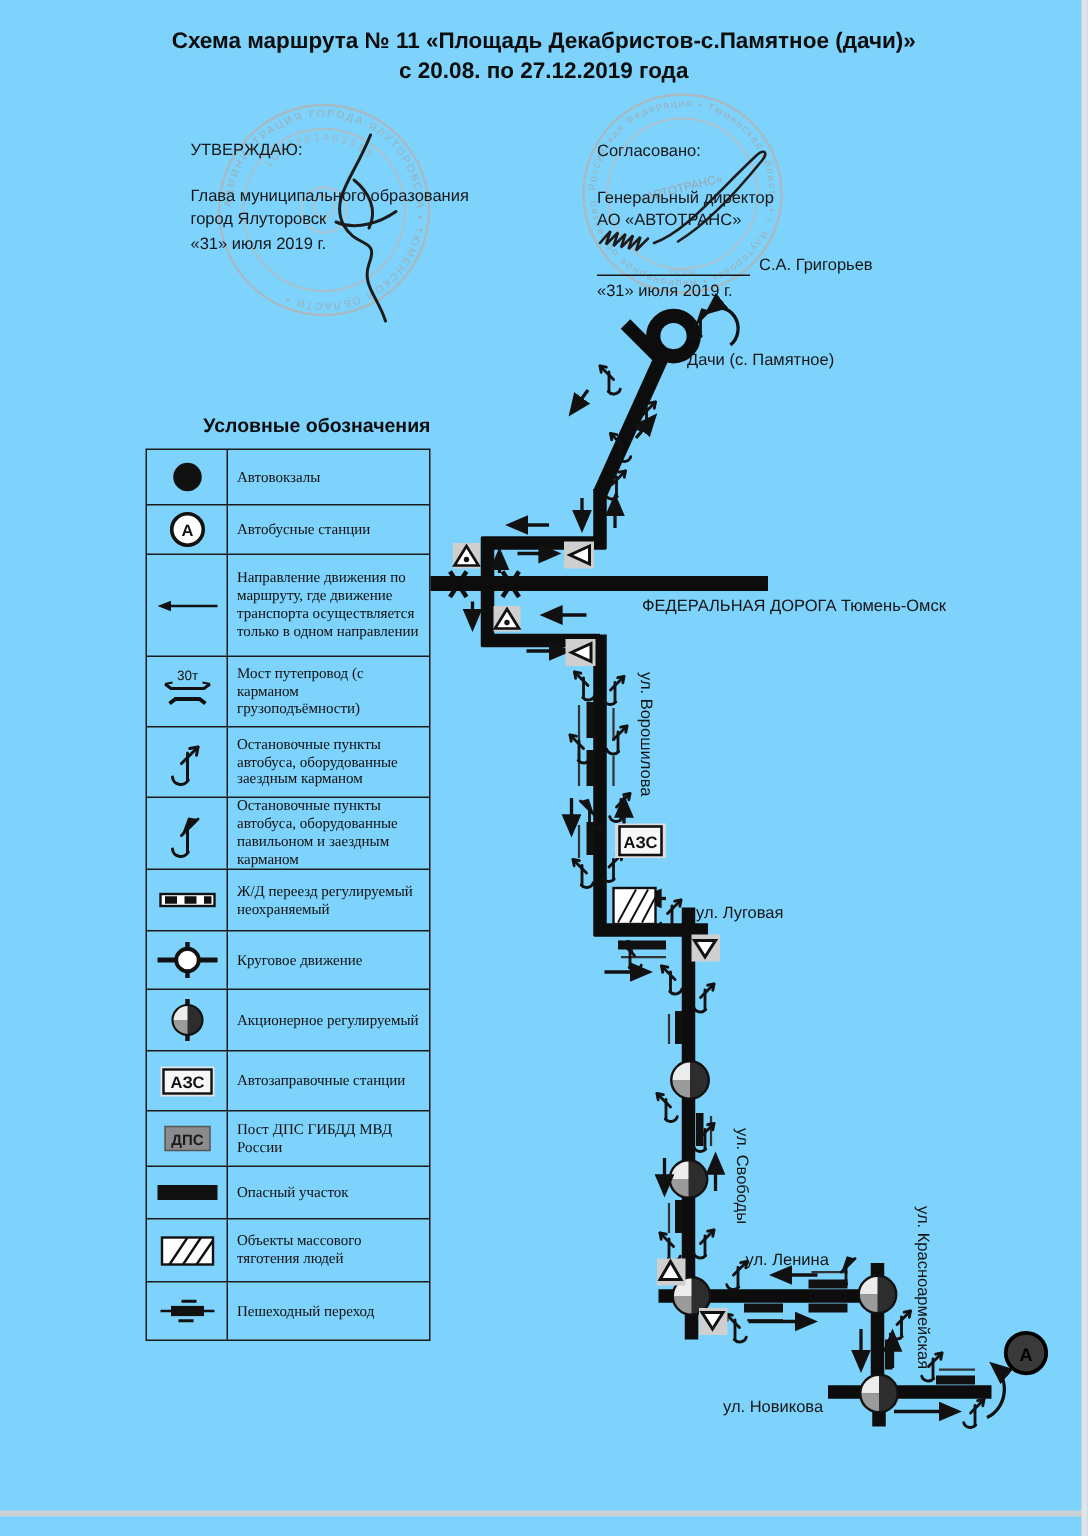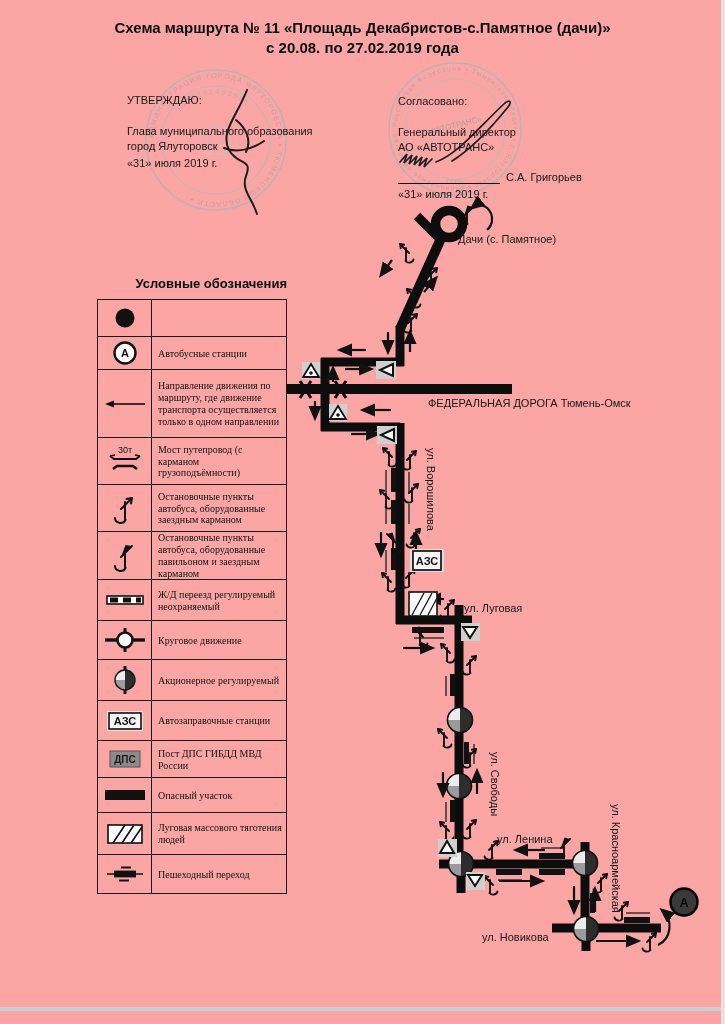--- a/index.html
+++ b/index.html
@@ -3,7 +3,7 @@
 <meta charset="utf-8">
 <style>
   html,body{margin:0;padding:0;background:#e8e8e8;}
-  .page{position:relative;width:725px;height:1024px;background:#fca5a5;margin:0 auto;
+  .page{position:relative;width:725px;height:1024px;background:#7dd3fc;margin:0 auto;
         font-family:"Liberation Sans",sans-serif;color:#111;overflow:hidden;}
   .abs{position:absolute;}
   

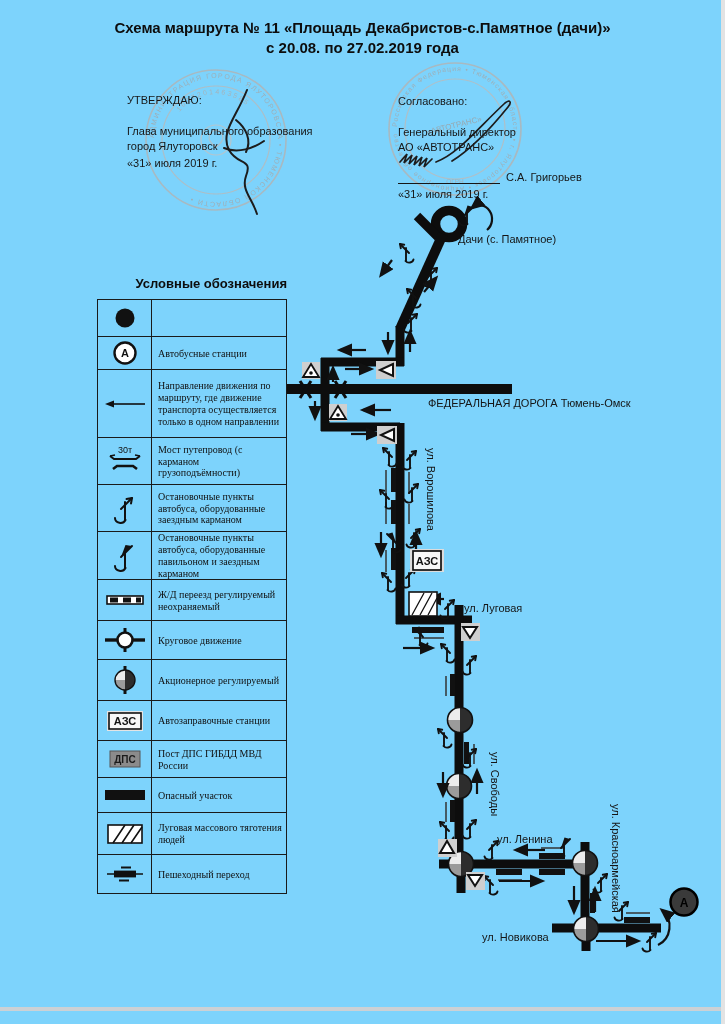--- a/index.html
+++ b/index.html
@@ -39,7 +39,7 @@
 
   <div class="abs title">
     <div>Схема маршрута  № 11 «Площадь Декабристов-с.Памятное (дачи)»</div>
-    <div>с 20.08. по 27.02.2019 года</div>
+    <div>с 20.08. по 27.12.2019 года</div>
   </div>
 
   <svg class="abs stampsvg" style="left:118px;top:64px" width="196" height="152" viewBox="0 0 196 152">

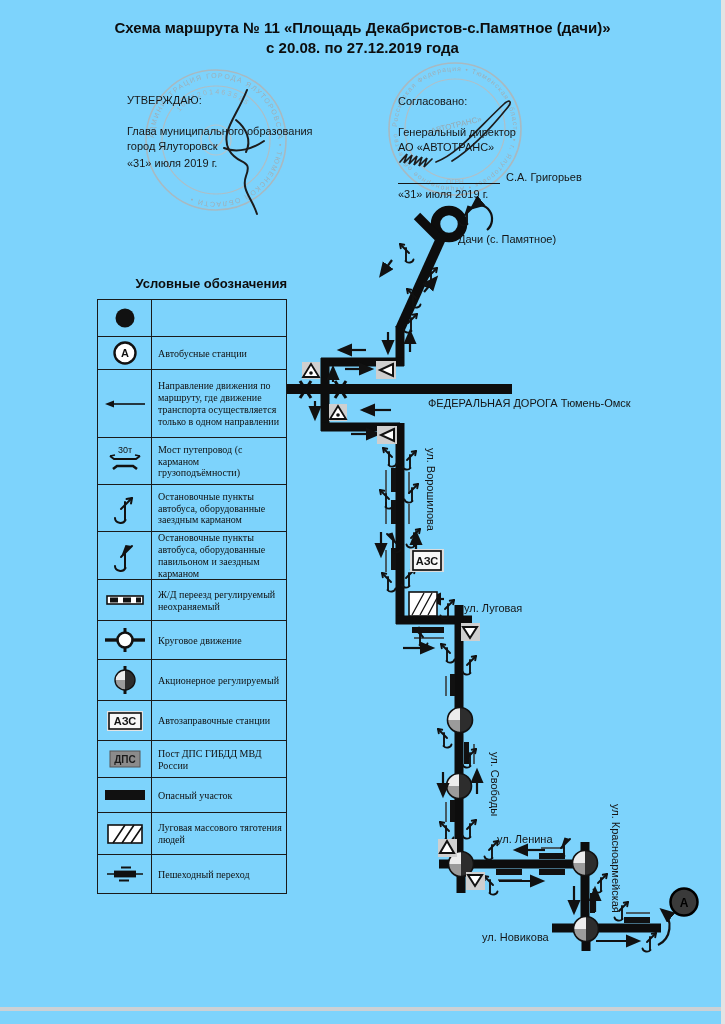--- a/index.html
+++ b/index.html
@@ -110,6 +110,7 @@
             <circle r="9.5" fill="#111"></circle>
           </svg>
       </div>
+      <div class="llabel">Автовокзалы</div>
     </div>
 
     <div class="lrow" style="height:33px">

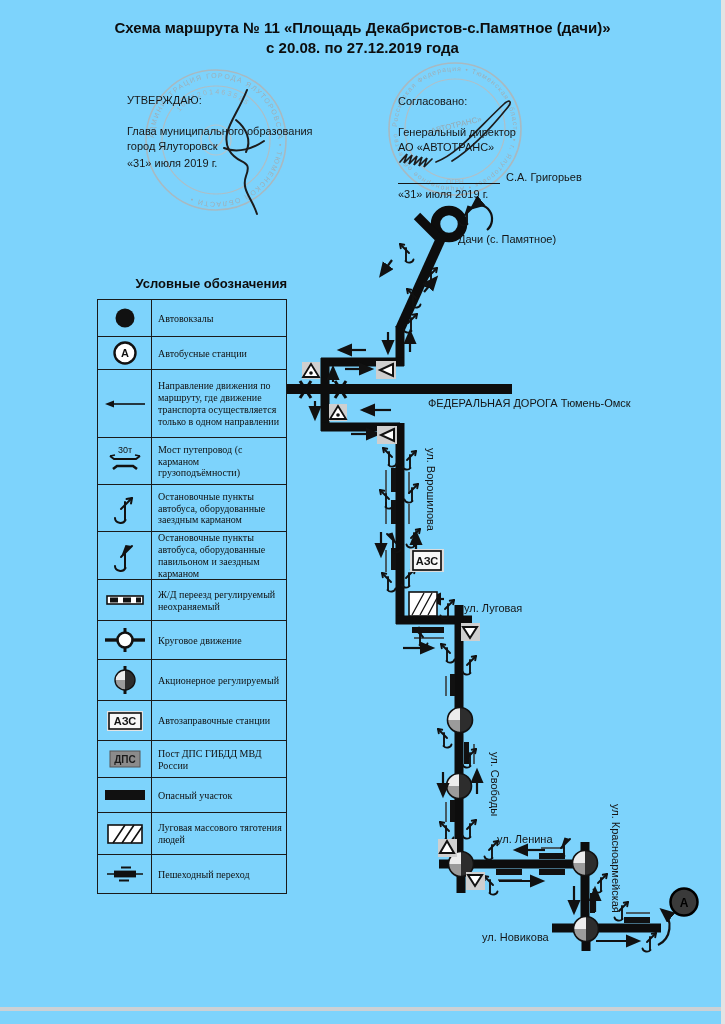--- a/index.html
+++ b/index.html
@@ -249,7 +249,7 @@
         <path d="M8,21 L20,3 M17,21 L29,3 M26,21 L37,5" stroke="#111" stroke-width="1.6"></path>
           </svg>
       </div>
-      <div class="llabel">Луговая массового тяготения людей</div>
+      <div class="llabel">Объекты массового тяготения людей</div>
     </div>
 
     <div class="lrow" style="height:38px">

